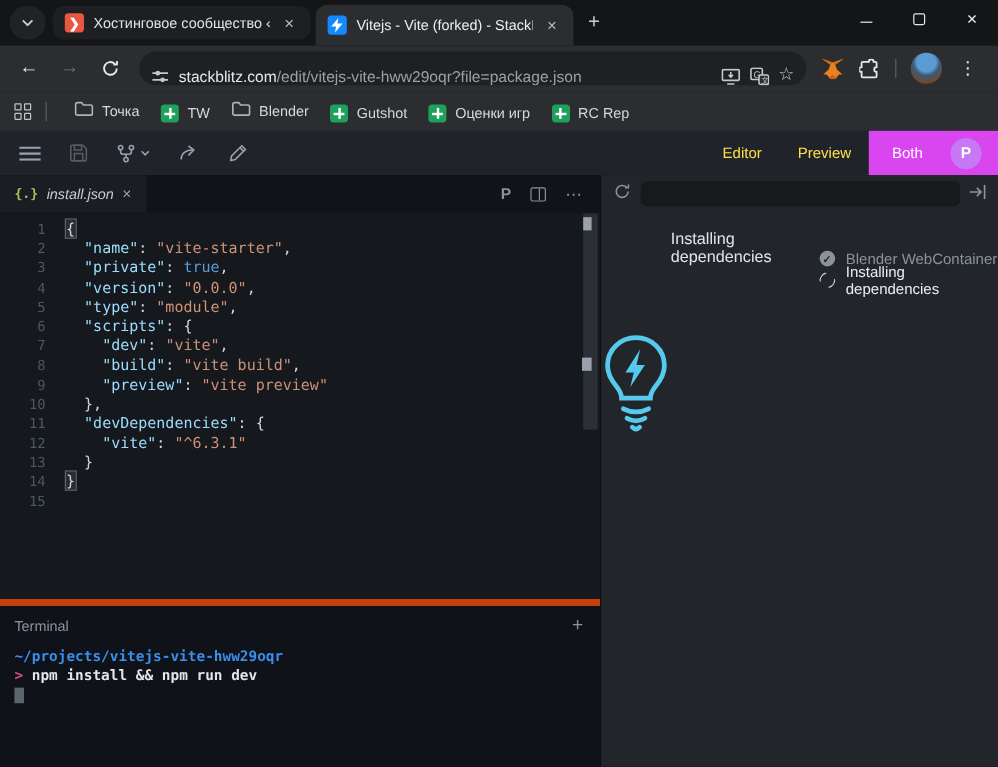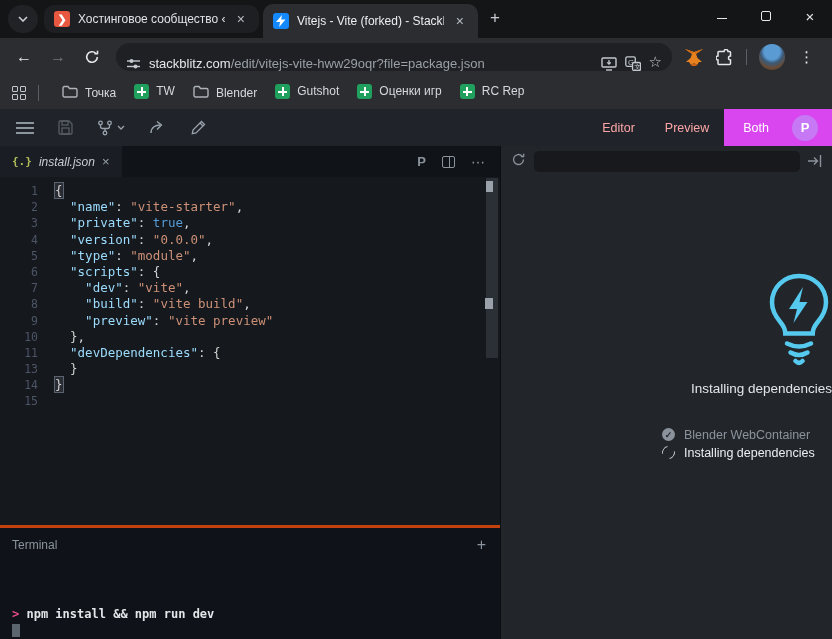--- a/index.html
+++ b/index.html
@@ -228,7 +228,7 @@
       <i></i>
     </span>
   <span class="bm-sep"></span>
-  <div id="bookmark-items" style="display:flex; align-items:flex-start;">
+  <div id="bookmark-items" style="display:flex; align-items:flex-end;">
       <div class="bm-item">
         <span class="bm-folder"><svg width="16" height="13" viewBox="0 0 16 13" fill="none" stroke-width="1.4">
             <path d="M1 3a1.5 1.5 0 0 1 1.5-1.5H6l1.5 2h6A1.5 1.5 0 0 1 15 5v5.5A1.5 1.5 0 0 1 13.5 12h-11A1.5 1.5 0 0 1 1 10.5z"></path>

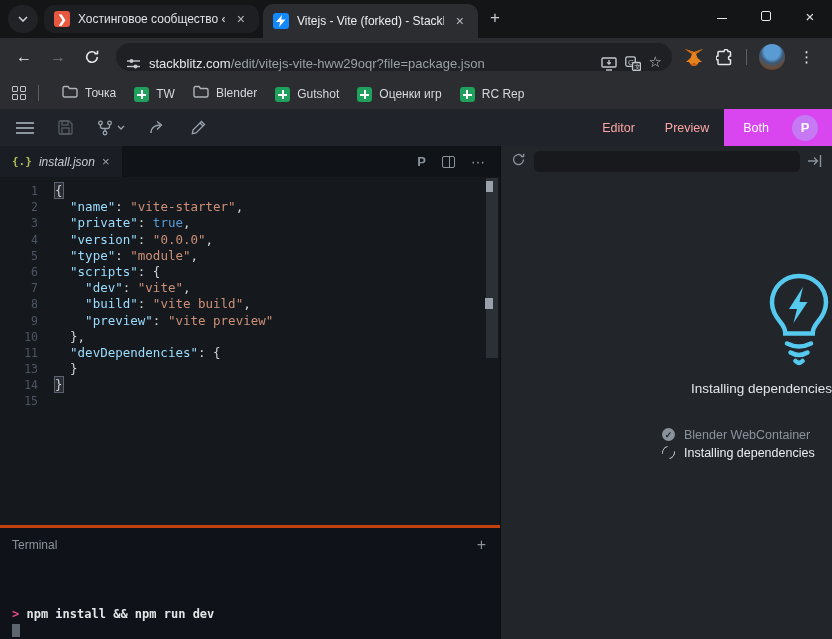--- a/index.html
+++ b/index.html
@@ -64,7 +64,7 @@
   .sb-ic svg { stroke:#9aa3ad; }
   .sb-ic.disabled svg { stroke:#565c64; }
   .view-toggle { margin-left:auto; display:flex; align-items:center; height:100%; }
-  .view-tab { font-size:12.5px; color:#fca5a5; padding:0 15px; height:100%; display:flex; align-items:center; }
+  .view-tab { font-size:12.5px; color:#fde047; padding:0 15px; height:100%; display:flex; align-items:center; }
   .view-dark { background:#d946ef; height:100%; display:flex; align-items:center; padding:0 6px 0 4px; }
   .view-tab.active { color:#ffffff; }
   .sb-avatar { width:26px; height:26px; border-radius:50%; background:#c678f5; color:#fff;

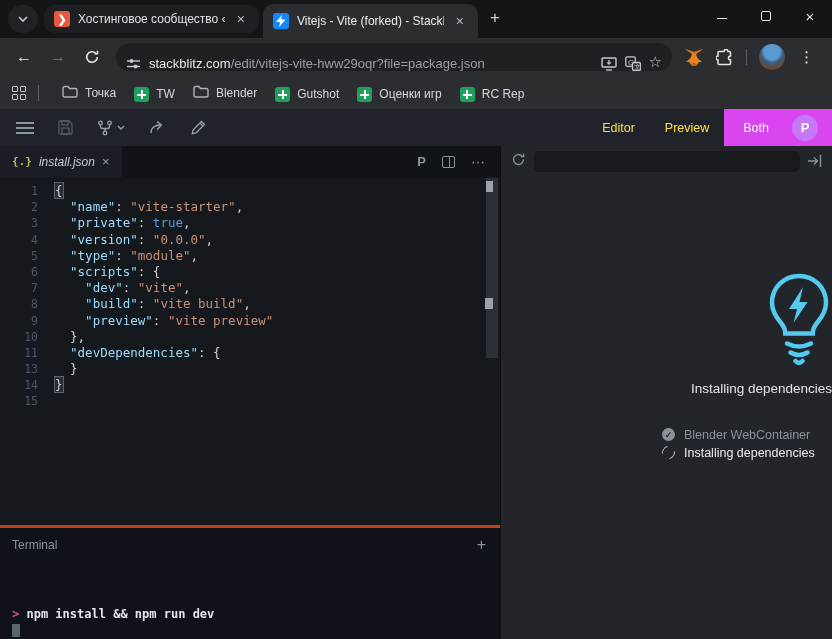--- a/index.html
+++ b/index.html
@@ -115,7 +115,7 @@
   .pv-url { flex:1; height:21px; background:#17191d; border-radius:5px; border:none; outline:none;
     color:#c8cdd3; font-size:12px; padding:0 8px; }
   .pv-openext svg { stroke:#8a929b; }
-  .preview-body { flex:1; display:flex; flex-direction:column; align-items:flex-end; }
+  .preview-body { flex:1; display:flex; flex-direction:row; align-items:flex-start; }
   .bulb { margin-top:96px; }
   .pv-title { margin-top:14px; font-size:13.5px; color:#e2e5e8; }
   .steps { margin-top:32px; width:170px; display:flex; flex-direction:column; gap:5px; }

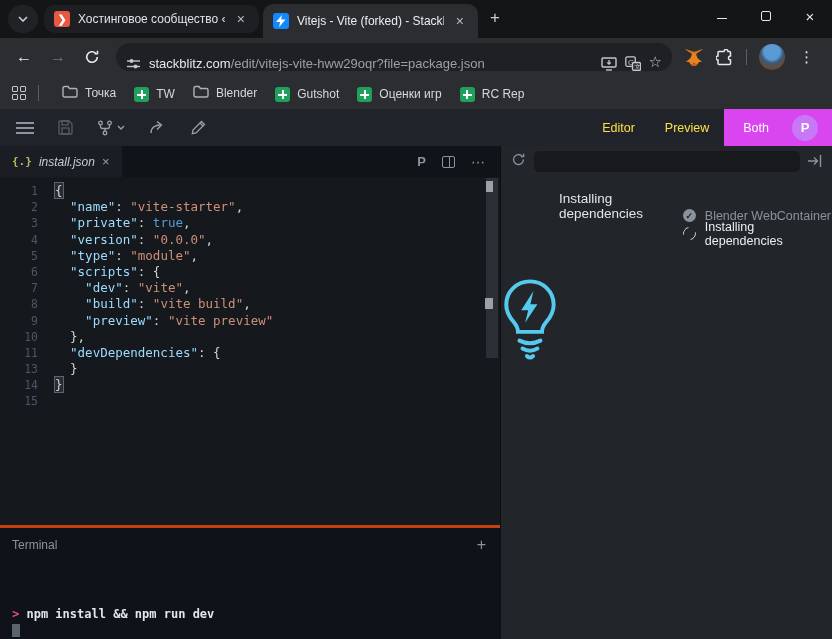--- a/index.html
+++ b/index.html
@@ -339,6 +339,7 @@
           <div class="code-line"><span class="ln">9</span><span class="ct"><span class="tok pun">    </span><span class="tok key">"preview"</span><span class="tok pun">: </span><span class="tok str">"vite preview"</span></span></div>
           <div class="code-line"><span class="ln">10</span><span class="ct"><span class="tok pun">  },</span></span></div>
           <div class="code-line"><span class="ln">11</span><span class="ct"><span class="tok pun">  </span><span class="tok key">"devDependencies"</span><span class="tok pun">: {</span></span></div>
+          <div class="code-line"><span class="ln">12</span><span class="ct"><span class="tok pun">    </span><span class="tok key">"vite"</span><span class="tok pun">: </span><span class="tok str">"^6.3.1"</span></span></div>
           <div class="code-line"><span class="ln">13</span><span class="ct"><span class="tok pun">  }</span></span></div>
           <div class="code-line"><span class="ln">14</span><span class="ct"><span class="tok pun hl">}</span></span></div>
           <div class="code-line"><span class="ln">15</span><span class="ct"></span></div>

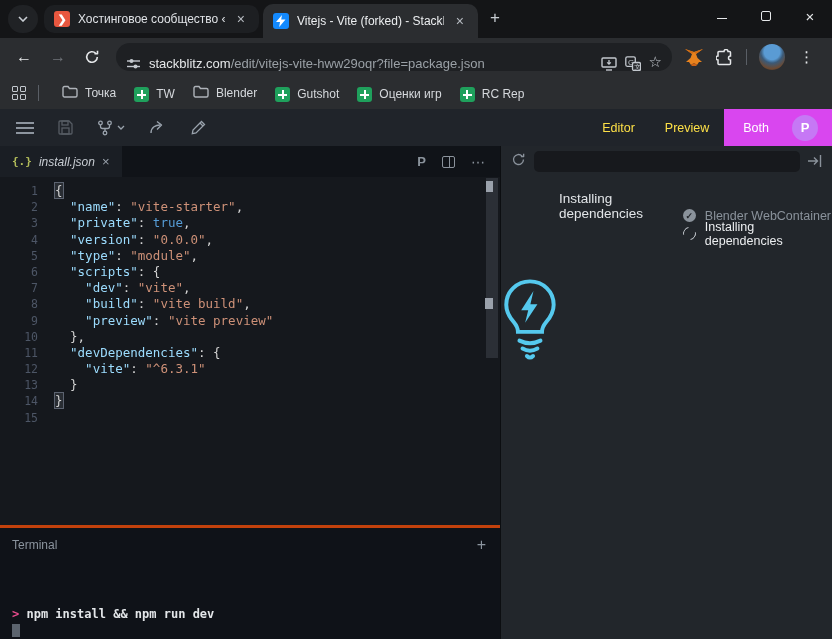--- a/index.html
+++ b/index.html
@@ -98,8 +98,8 @@
   .sb-m1 { top:3px; right:5px; width:7px; height:11px; }
   .sb-m2 { top:120px; right:5px; width:8px; height:11px; }
 
-  .terminal { height:114px; background:#0f1218; border-top:3px solid #c2410c; padding:8px 14px 0 12px;
-    display:flex; flex-direction:column;gap:44px; }
+  .terminal { height:140px; background:#0f1218; border-top:6px solid #c2410c; padding:8px 14px 0 12px;
+    display:flex; flex-direction:column; }
   .term-head { display:flex; align-items:center; }
   .term-title { font-size:12px; color:#8b949e; }
   .term-add { margin-left:auto; color:#8b949e; font-size:16px; }

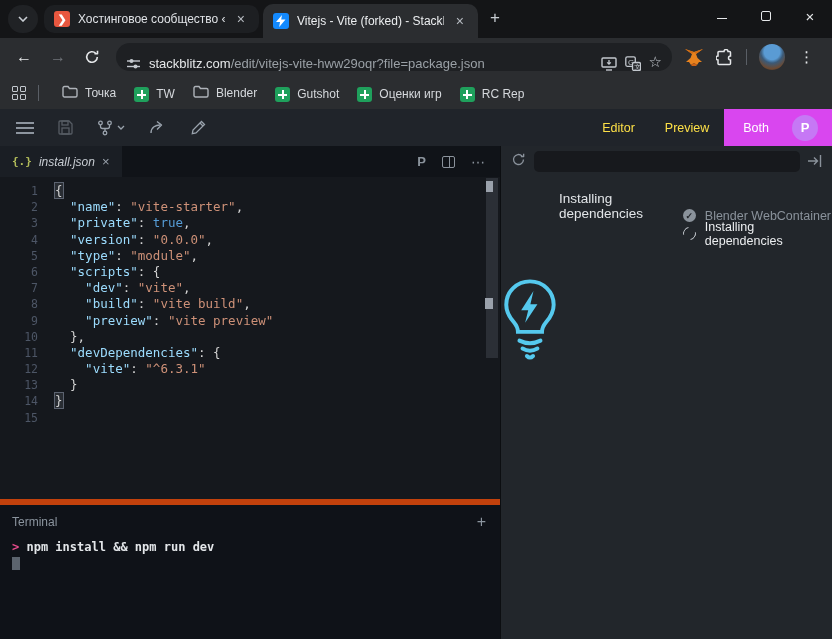--- a/index.html
+++ b/index.html
@@ -356,6 +356,7 @@
         <span class="term-add">+</span>
       </div>
       <div class="term-body">
+        <div class="term-path">~/projects/vitejs-vite-hww29oqr</div>
         <div><span class="term-prompt">&gt;</span> <span class="term-cmd">npm install &amp;&amp; npm run dev</span></div>
         <div class="term-cursor"></div>
       </div>

